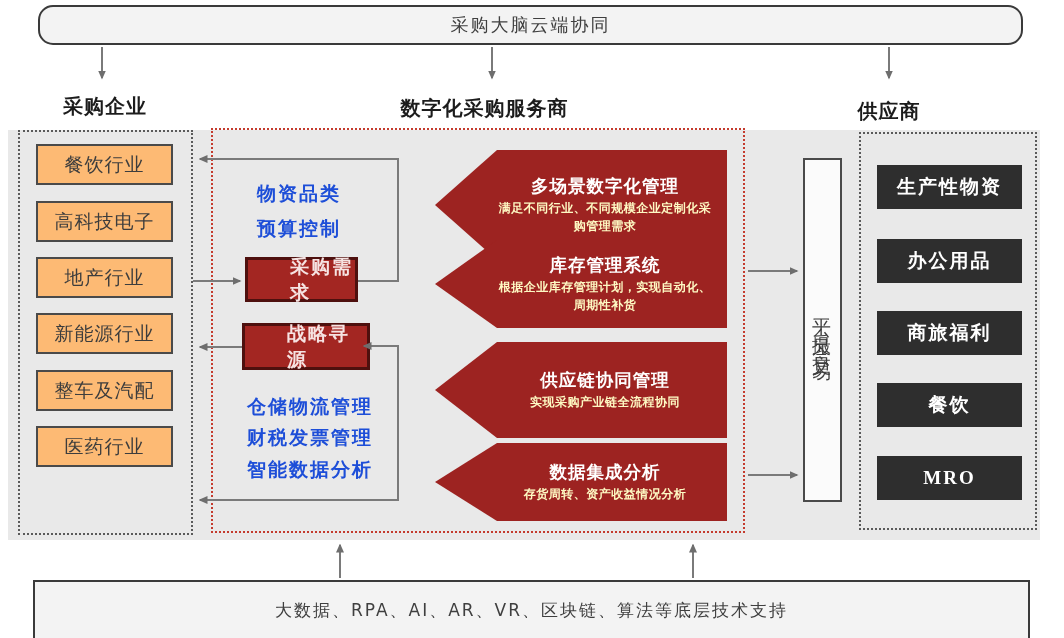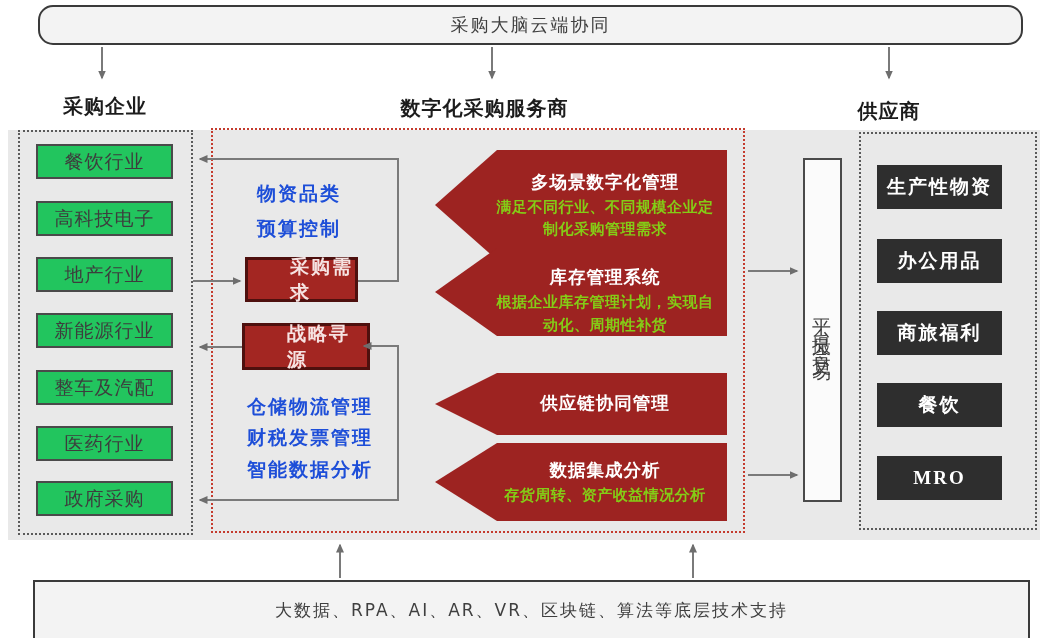--- a/index.html
+++ b/index.html
@@ -18,7 +18,7 @@
   .dotted-box{position:absolute;border:2px dotted #5a5a5a;box-sizing:border-box;}
   .dotted-box.red{border-color:#c43b2e;}
 
-  .buyer-box{position:absolute;left:36px;width:137px;height:35px;background:#22c55e;
+  .buyer-box{position:absolute;left:36px;width:137px;height:41px;background:#fdba74;
     border:2px solid #4a4a4a;box-sizing:border-box;display:flex;align-items:center;
     justify-content:center;font-size:19px;color:#3d3d3d;letter-spacing:1px;}
 

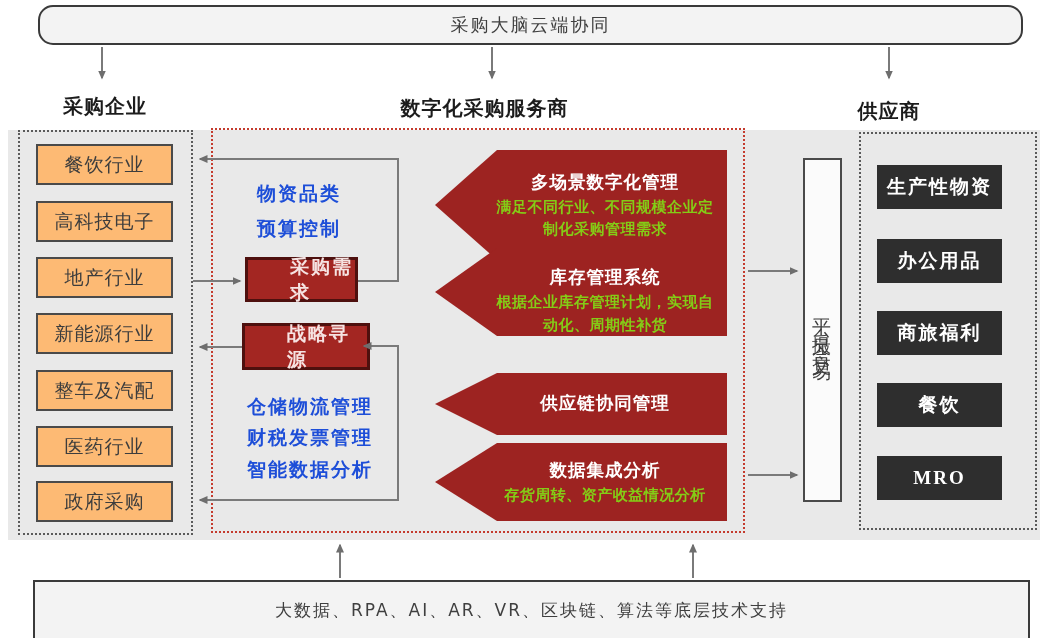--- a/index.html
+++ b/index.html
@@ -41,7 +41,7 @@
   .platform-text{writing-mode:vertical-rl;text-orientation:upright;
     font-size:19px;color:#3d3d3d;letter-spacing:9px;}
 
-  .supplier-box{position:absolute;left:877px;width:125px;height:44px;background:#2e2e2e;
+  .supplier-box{position:absolute;left:877px;width:145px;height:44px;background:#2e2e2e;
     display:flex;align-items:center;justify-content:center;color:#ffffff;
     font-weight:bold;font-size:19px;letter-spacing:2px;}
 

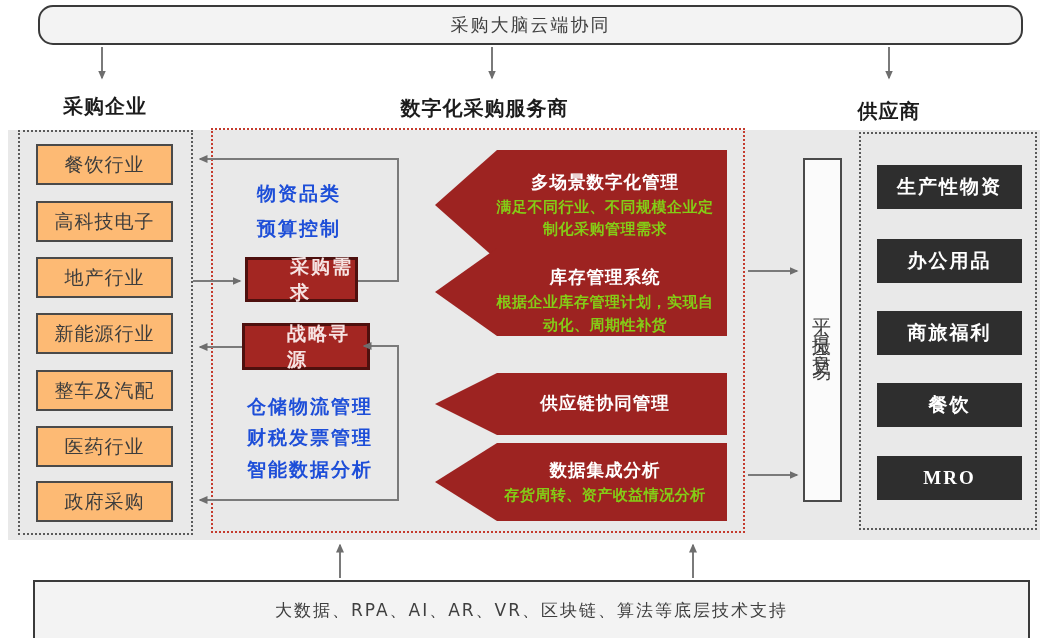--- a/index.html
+++ b/index.html
@@ -33,7 +33,7 @@
     display:flex;flex-direction:column;align-items:center;justify-content:center;
     padding-left:58px;padding-right:10px;box-sizing:border-box;text-align:center;}
   .svc-title{color:#ffffff;font-weight:bold;font-size:17.5px;letter-spacing:1px;margin-bottom:2px;}
-  .svc-body{color:#84cc16;font-weight:bold;font-size:15px;line-height:1.5;letter-spacing:0.5px;}
+  .svc-body{color:#fef9c3;font-weight:bold;font-size:12px;line-height:1.5;letter-spacing:0.5px;font-family:Liberation Mono, monospace;}
 
   .platform-box{position:absolute;left:803px;top:158px;width:39px;height:344px;
     background:#fbfbfb;border:2px solid #4a4a4a;box-sizing:border-box;

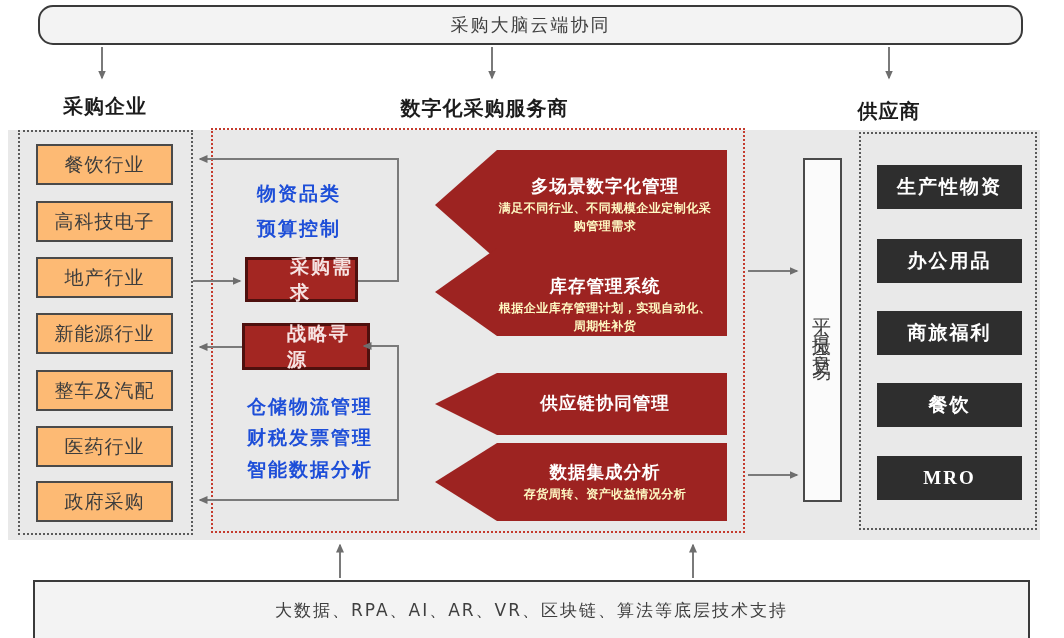--- a/index.html
+++ b/index.html
@@ -87,7 +87,7 @@
     <div class="svc-title">多场景数字化管理</div>
     <div class="svc-body">满足不同行业、不同规模企业定制化采购管理需求</div>
   </div>
-  <div class="svc-banner" style="top:248px;height:88px;justify-content:flex-end;">
+  <div class="svc-banner" style="top:240px;height:88px;">
     <div class="svc-title">库存管理系统</div>
     <div class="svc-body">根据企业库存管理计划，实现自动化、周期性补货</div>
   </div>

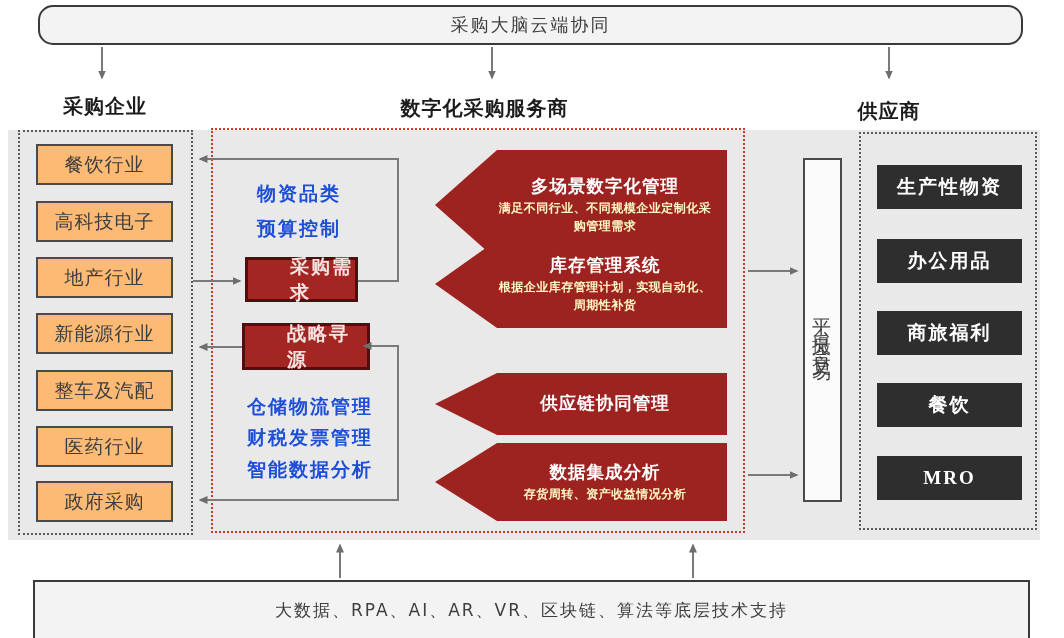--- a/index.html
+++ b/index.html
@@ -91,7 +91,7 @@
     <div class="svc-title">库存管理系统</div>
     <div class="svc-body">根据企业库存管理计划，实现自动化、周期性补货</div>
   </div>
-  <div class="svc-banner" style="top:373px;height:62px;">
+  <div class="svc-banner" style="top:342px;height:96px;">
     <div class="svc-title">供应链协同管理</div>
   </div>
   <div class="svc-banner" style="top:443px;height:78px;">

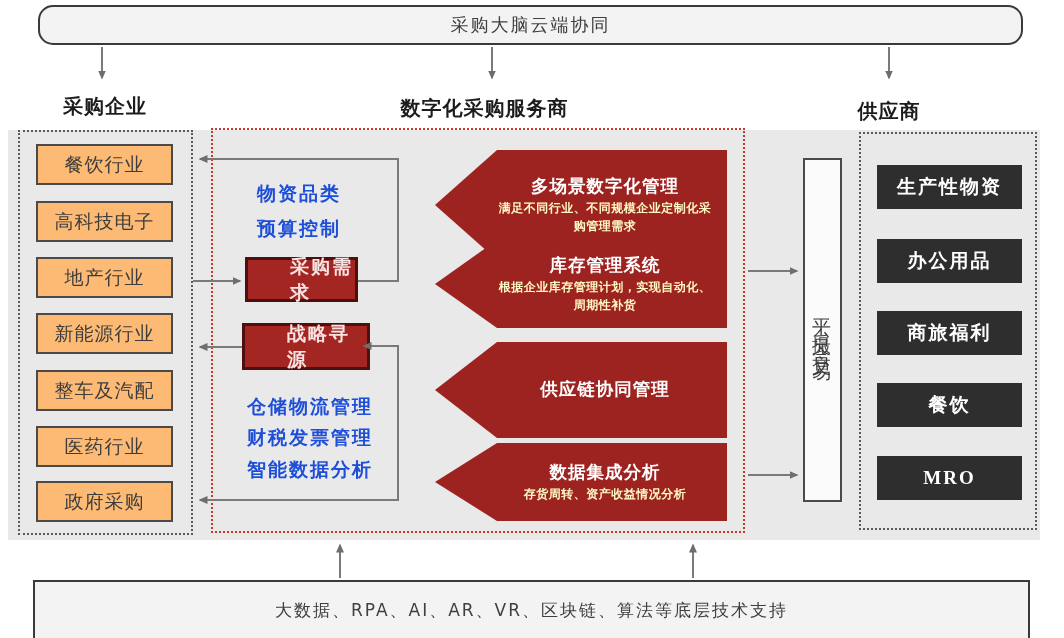--- a/index.html
+++ b/index.html
@@ -93,6 +93,7 @@
   </div>
   <div class="svc-banner" style="top:342px;height:96px;">
     <div class="svc-title">供应链协同管理</div>
+    <div class="svc-body">实现采购产业链全流程协同</div>
   </div>
   <div class="svc-banner" style="top:443px;height:78px;">
     <div class="svc-title">数据集成分析</div>

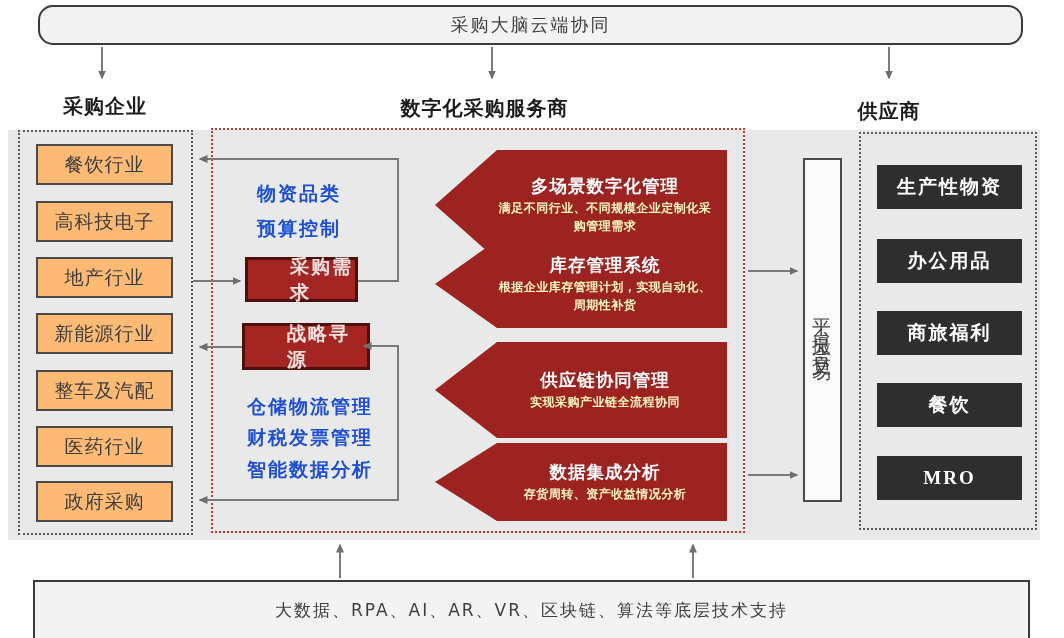--- a/index.html
+++ b/index.html
@@ -69,7 +69,6 @@
   <div class="buyer-box" style="top:313px;">新能源行业</div>
   <div class="buyer-box" style="top:370px;">整车及汽配</div>
   <div class="buyer-box" style="top:426px;">医药行业</div>
-  <div class="buyer-box" style="top:481px;">政府采购</div>
 
   <div class="dotted-box red" style="left:211px;top:128px;width:534px;height:405px;"></div>
 

